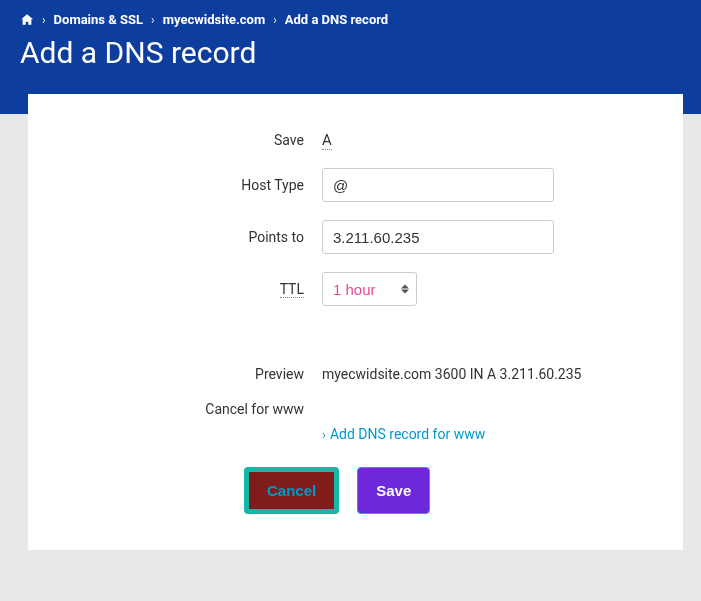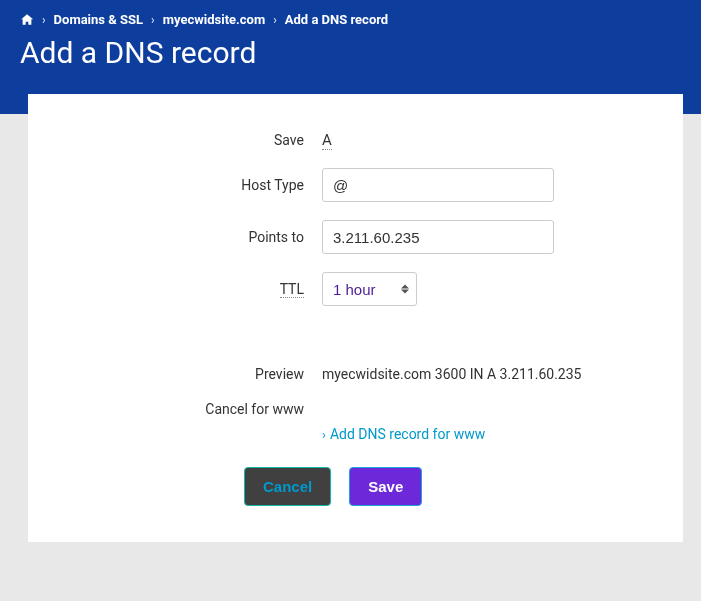--- a/index.html
+++ b/index.html
@@ -103,7 +103,7 @@
       background: white;
       appearance: none;
       -webkit-appearance: none;
-      color: #4c1d95;
+      color: #ec4899;
     }
     .select-arrows {
       position: absolute;

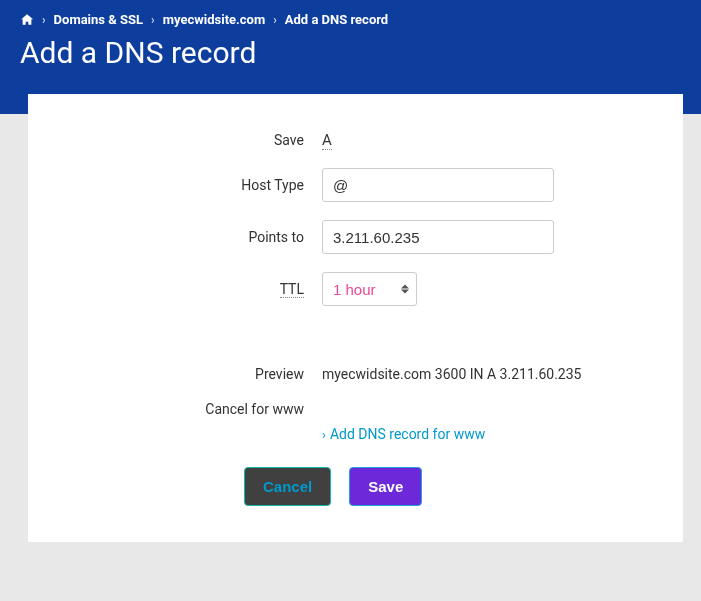--- a/index.html
+++ b/index.html
@@ -166,9 +166,9 @@
       border: 1px solid transparent;
     }
     .btn-cancel {
-      background: #404040;
+      background: #7f1d1d;
       color: #0099cc;
-      border: 1px solid #14b8a6;
+      border: 5px solid #14b8a6;
     }
     .btn-save {
       background: #6d28d9;

